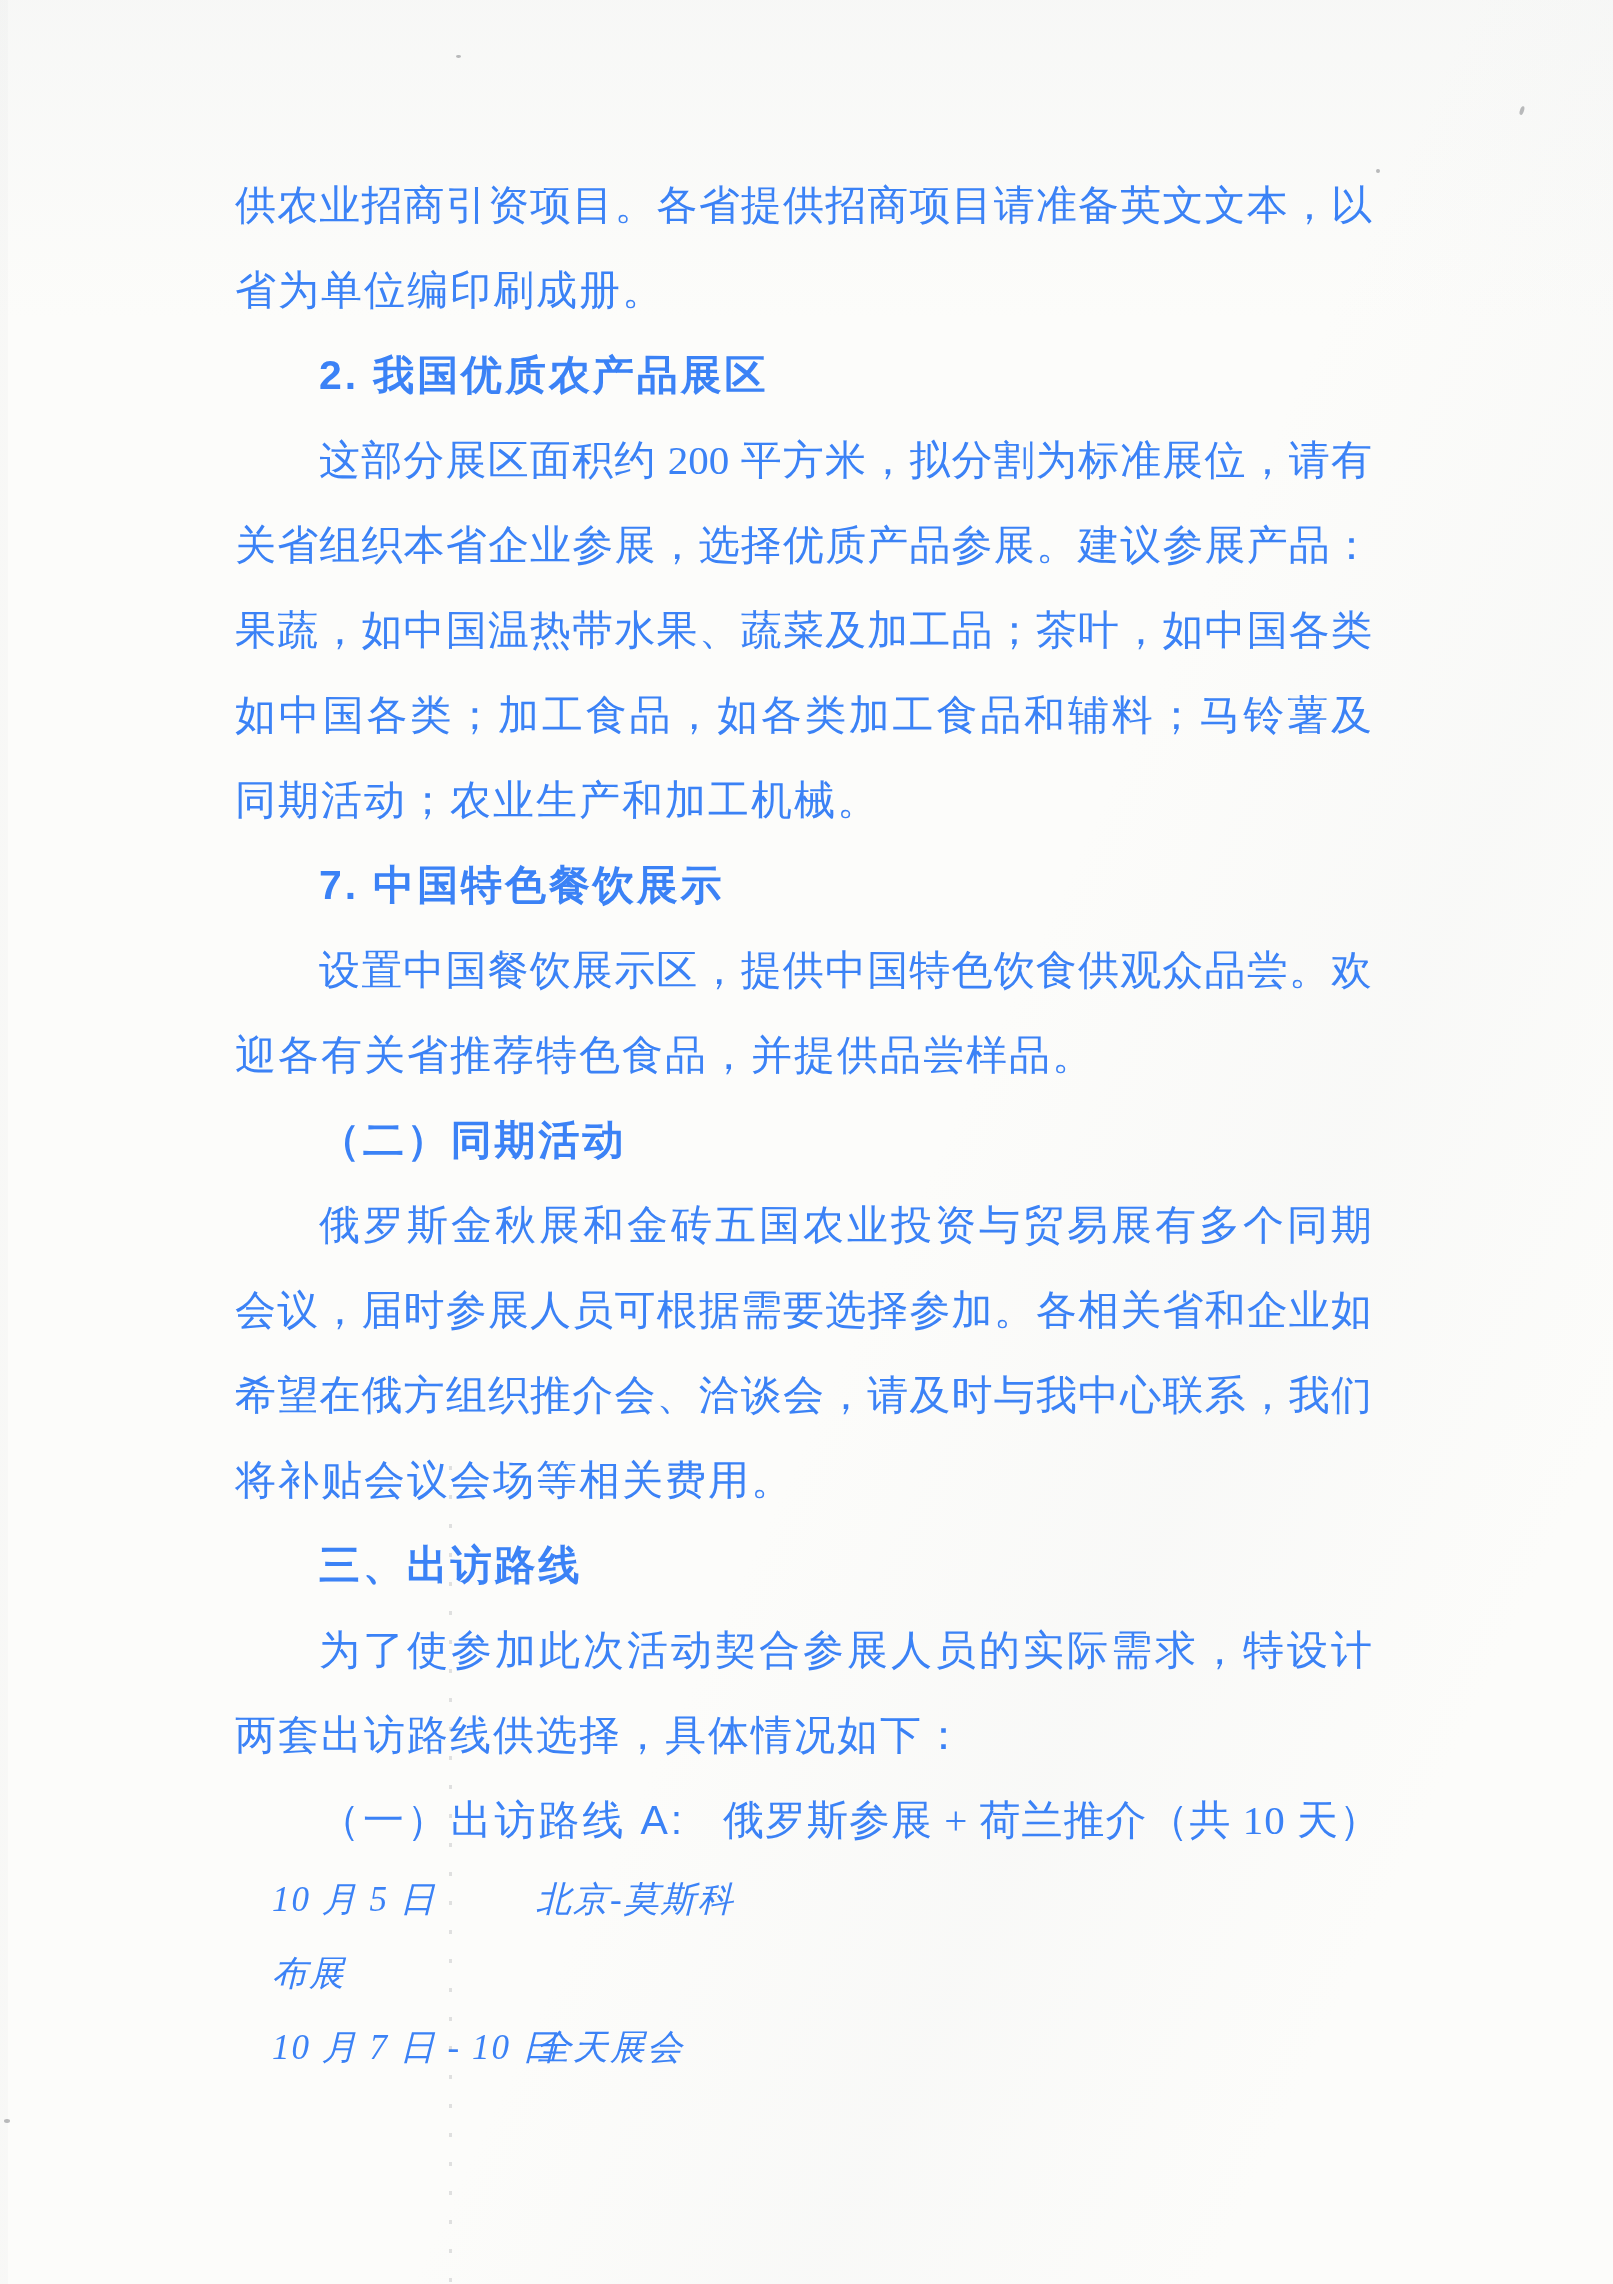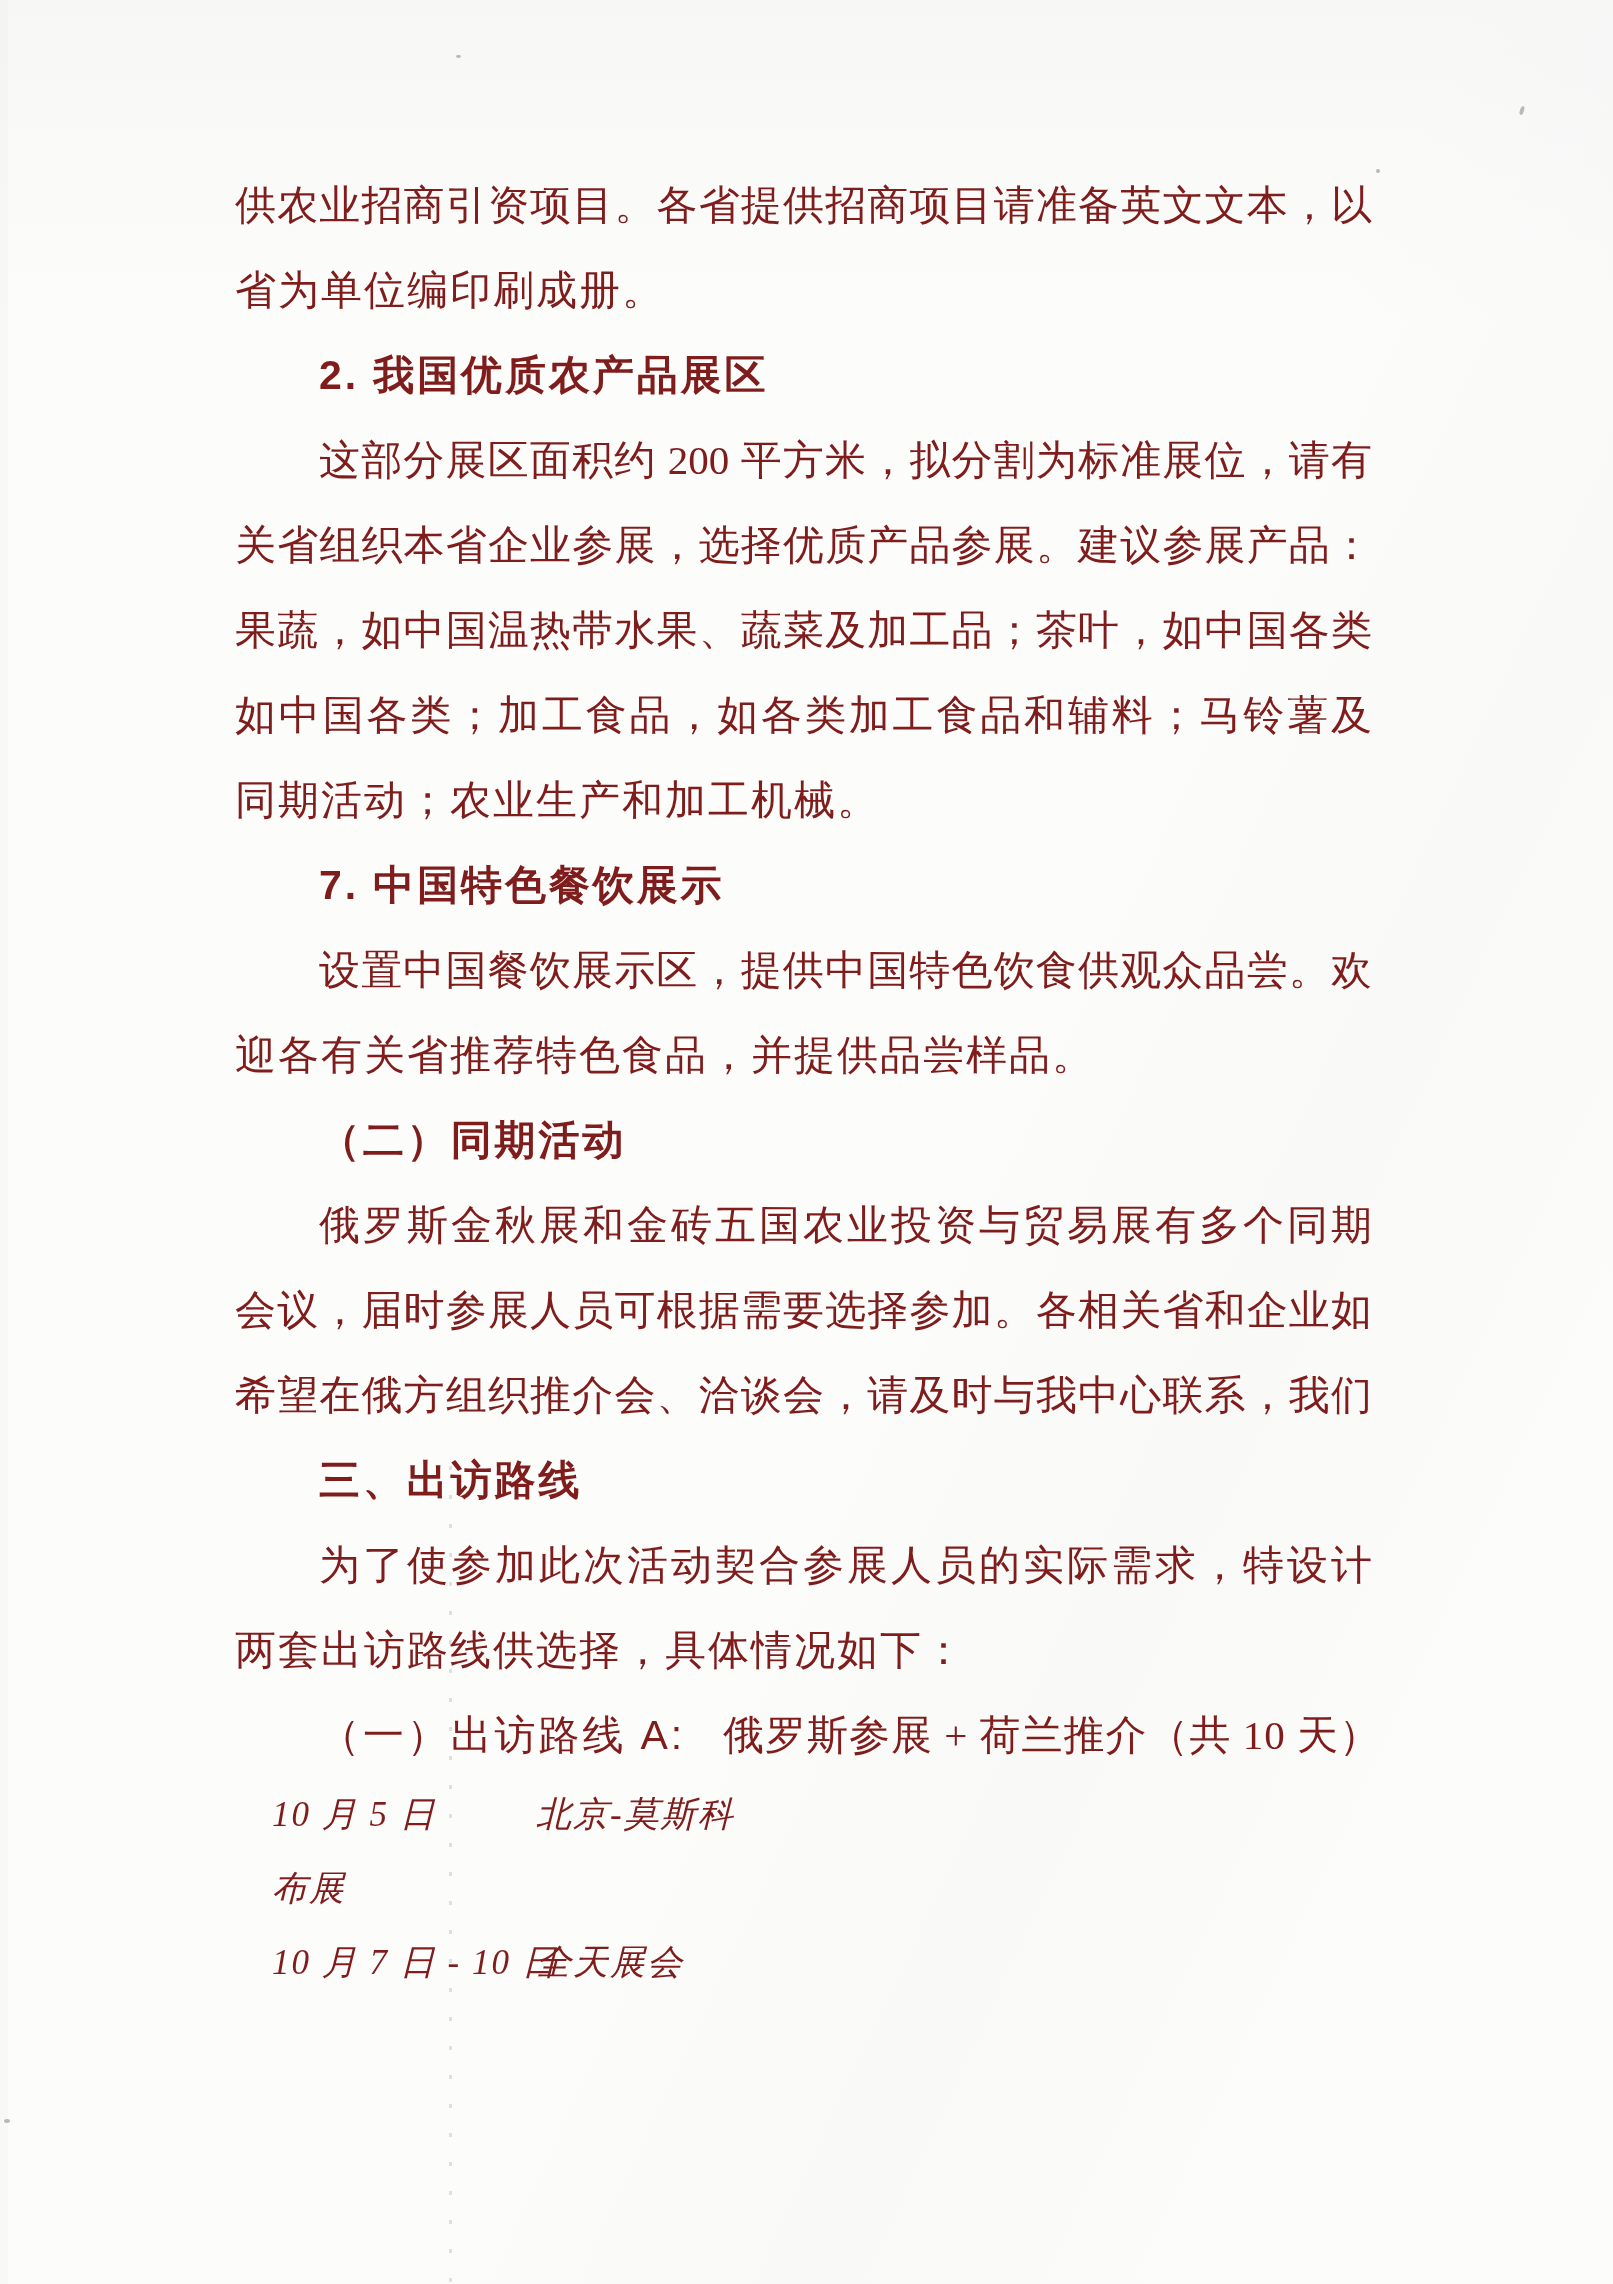--- a/index.html
+++ b/index.html
@@ -28,7 +28,7 @@
     position: absolute;
     left: 235px; top: 163px;
     width: 1137px;
-    color: #7f1d1d;
+    color: #3b82f6;
     font-size: 41px;
   }
   .ln { height: 85px; line-height: 85px; letter-spacing: 2px; white-space: nowrap; }

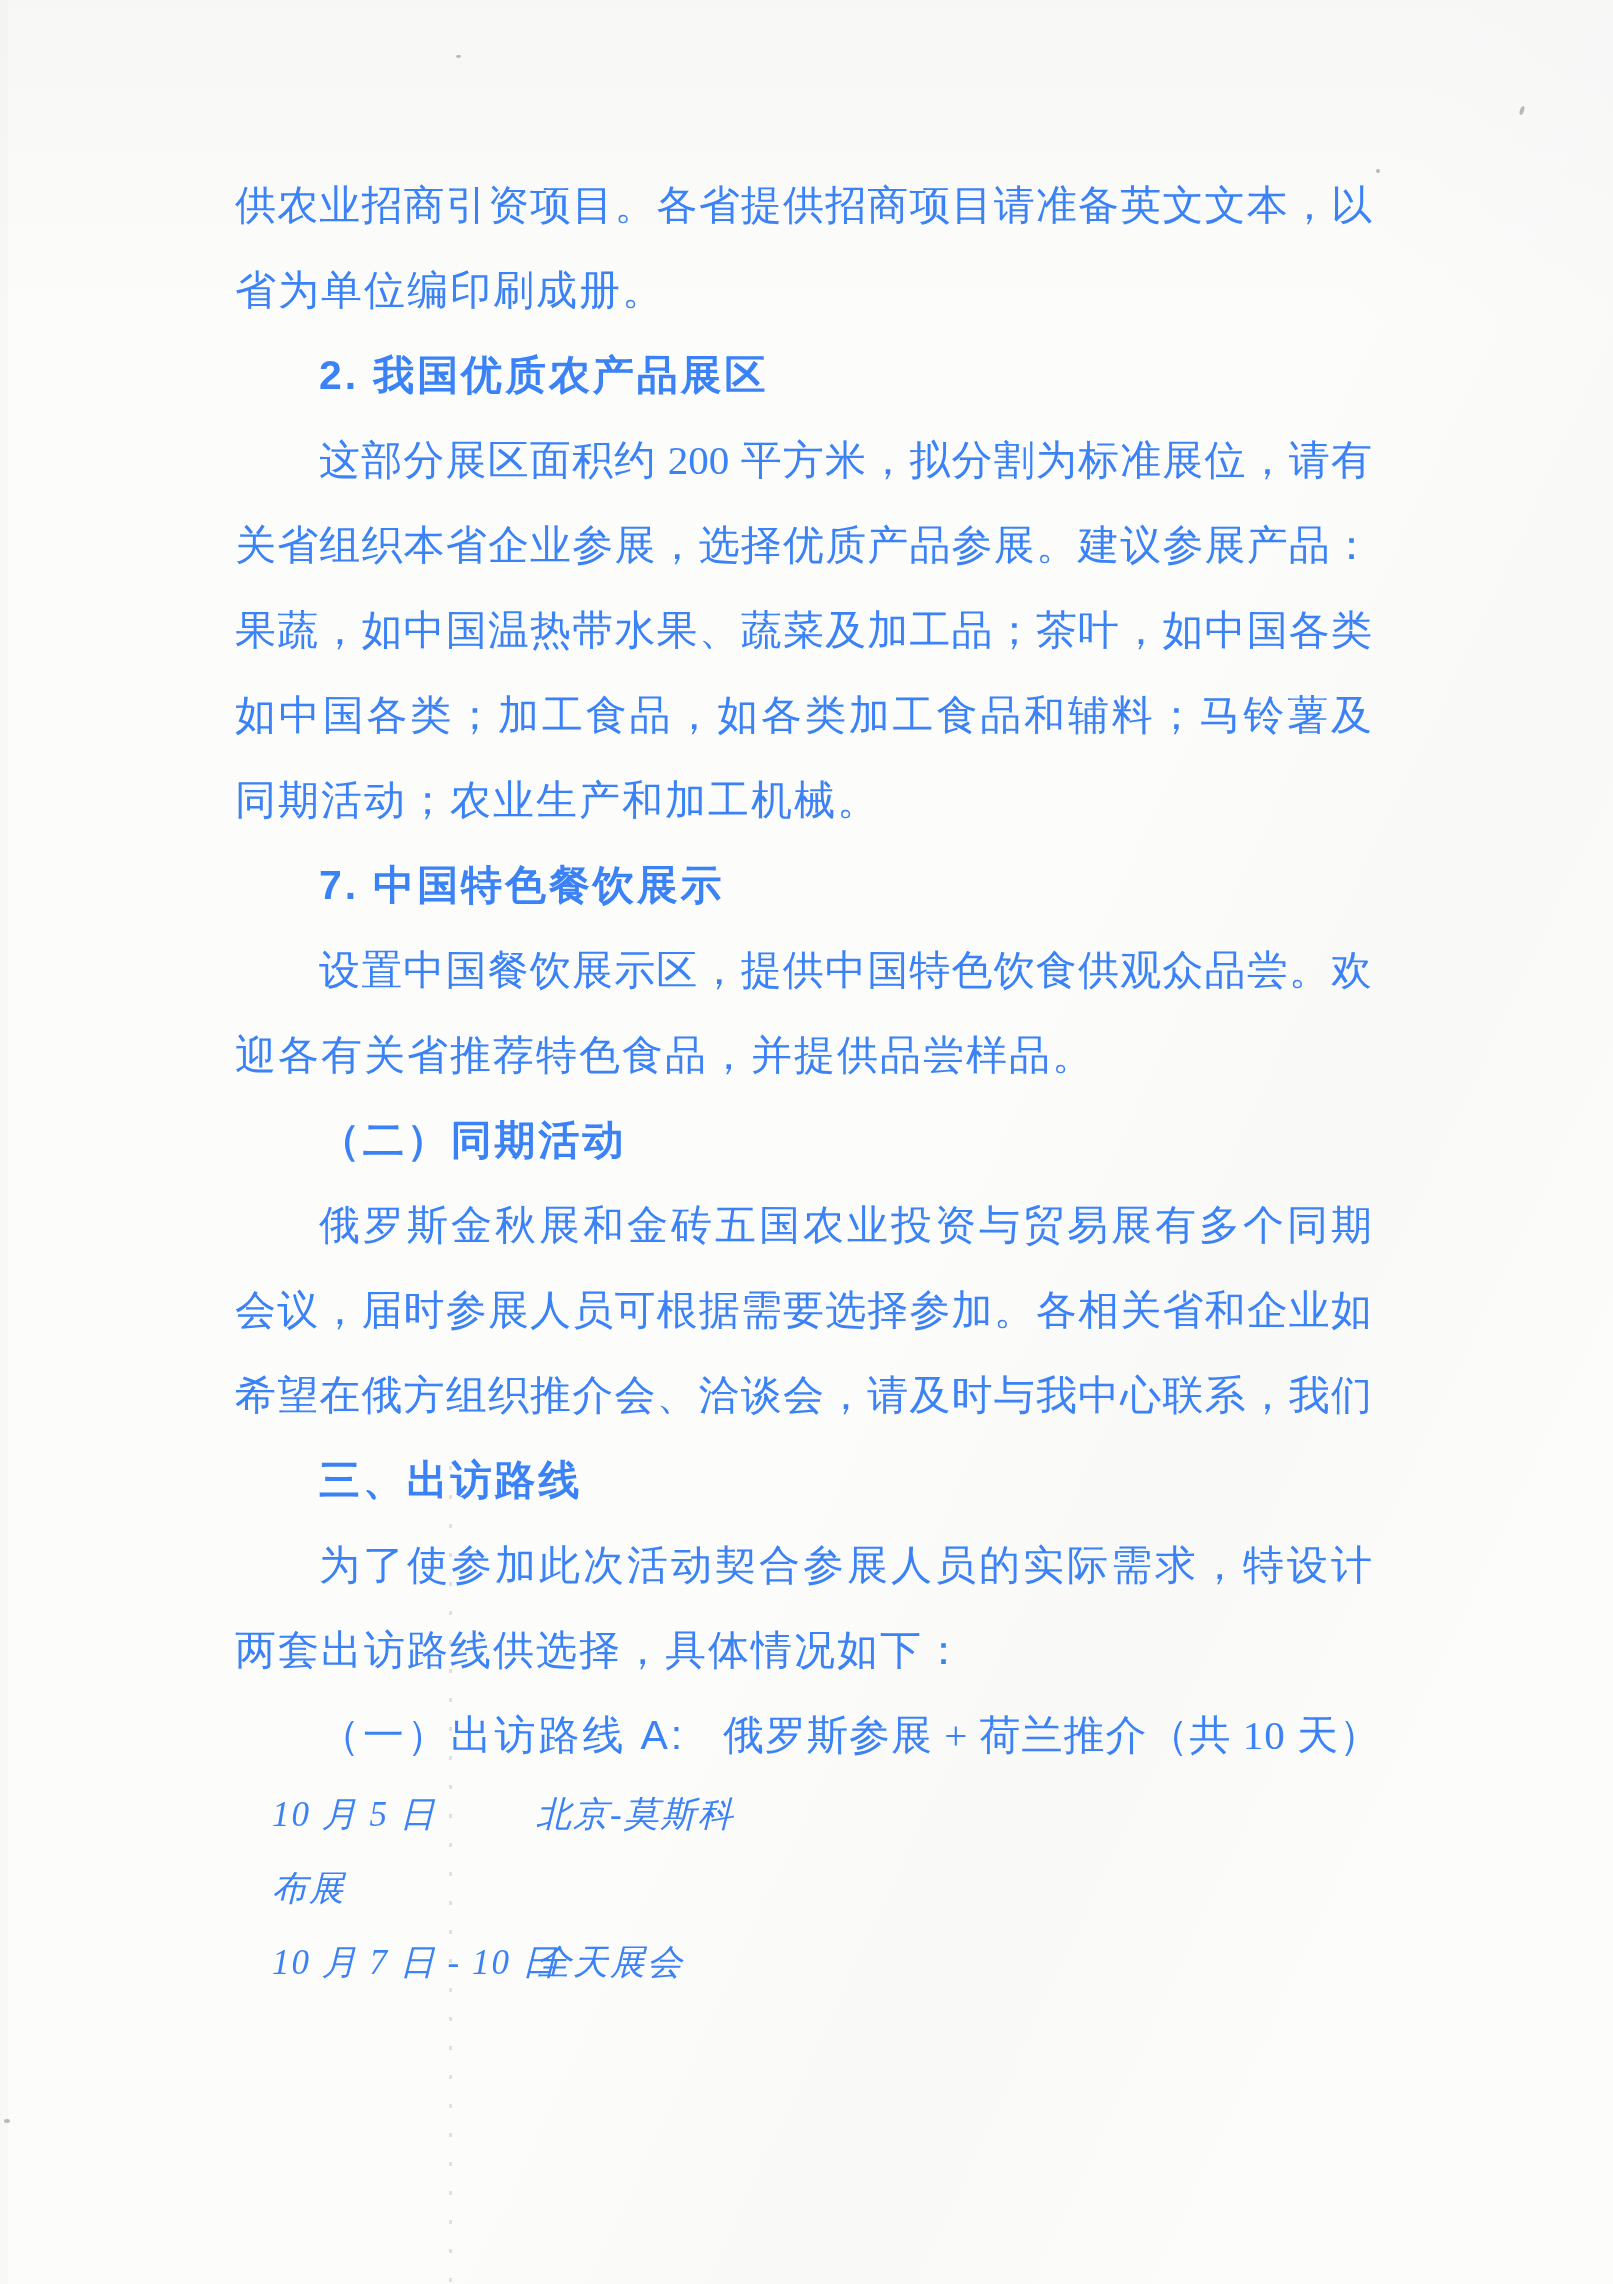--- a/index.html
+++ b/index.html
@@ -100,6 +100,7 @@
     <div class="ln just ind">俄罗斯金秋展和金砖五国农业投资与贸易展有多个同期</div>
     <div class="ln just">会议，届时参展人员可根据需要选择参加。各相关省和企业如</div>
     <div class="ln just">希望在俄方组织推介会、洽谈会，请及时与我中心联系，我们</div>
+    <div class="ln">将补贴会议会场等相关费用。</div>
 
     <div class="ln h ind">三、出访路线</div>
     <div class="ln just ind">为了使参加此次活动契合参展人员的实际需求，特设计</div>

